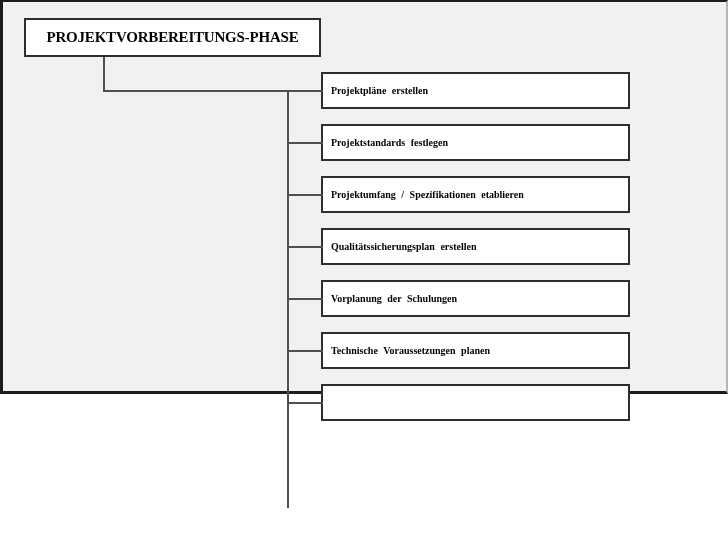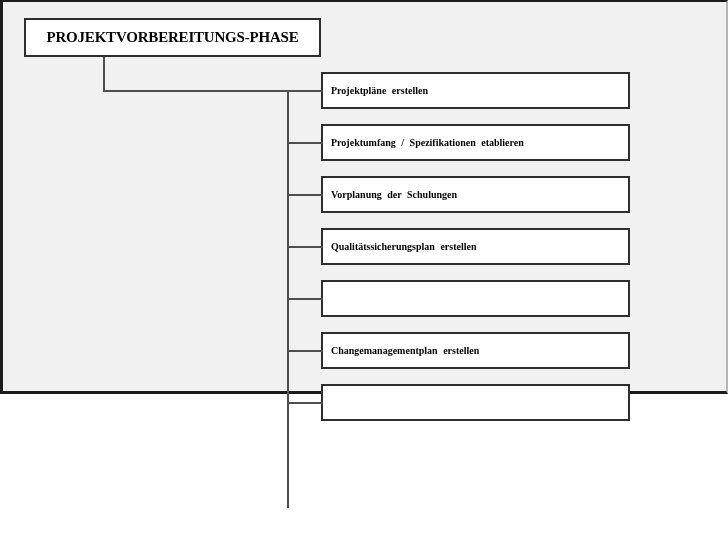--- a/index.html
+++ b/index.html
@@ -85,6 +85,10 @@
       <span class="task-label">Projektpläne erstellen</span>
     </div>
 
+    <div class="task-row">
+      <span class="stub"></span>
+      <span class="task-label">Projektstandards festlegen</span>
+    </div>
 
 
     <div class="task-row">

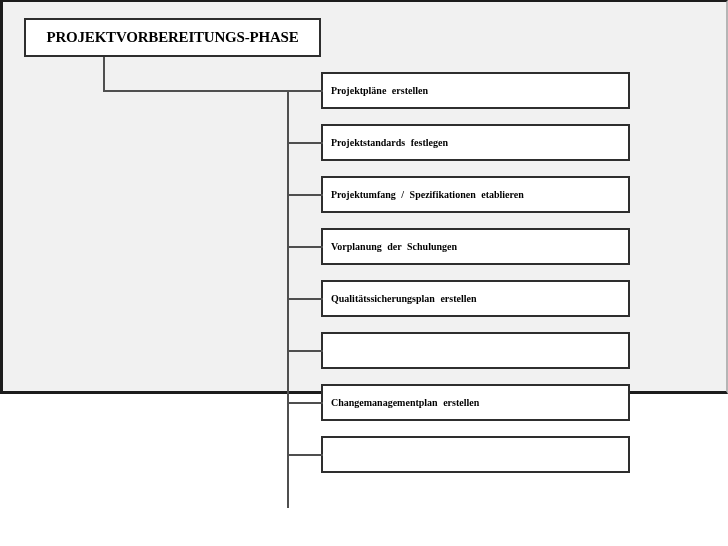--- a/index.html
+++ b/index.html
@@ -98,12 +98,12 @@
 
     <div class="task-row">
       <span class="stub"></span>
-      <span class="task-label">Vorplanung der Schulungen</span>
+      <span class="task-label">Qualitätssicherungsplan erstellen</span>
     </div>
 
     <div class="task-row">
       <span class="stub"></span>
-      <span class="task-label">Qualitätssicherungsplan erstellen</span>
+      <span class="task-label">Vorplanung der Schulungen</span>
     </div>
 
     <div class="task-row">

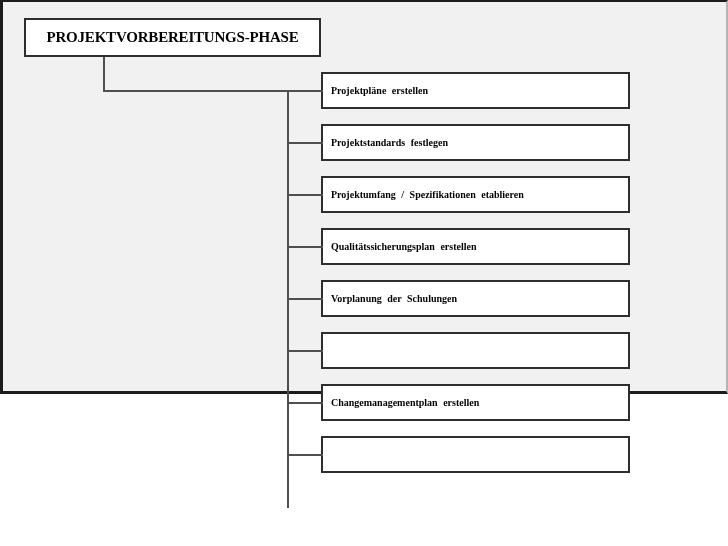--- a/index.html
+++ b/index.html
@@ -108,6 +108,7 @@
 
     <div class="task-row">
       <span class="stub"></span>
+      <span class="task-label">Technische Voraussetzungen planen</span>
     </div>
 
     <div class="task-row">

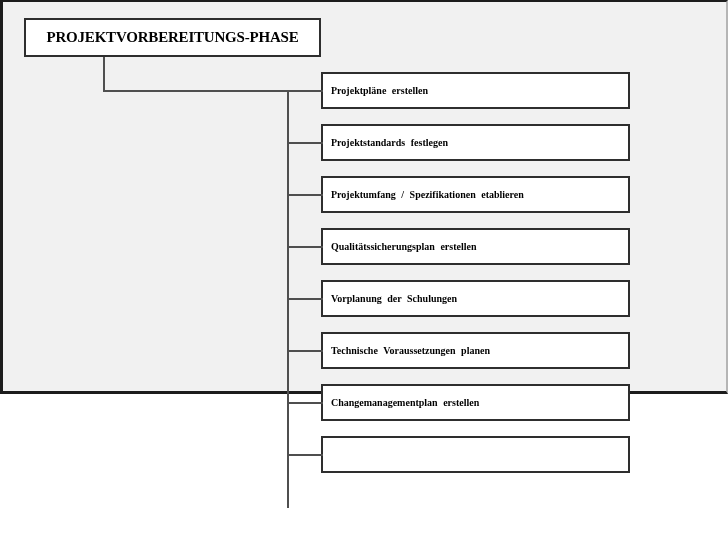--- a/index.html
+++ b/index.html
@@ -111,10 +111,6 @@
       <span class="task-label">Technische Voraussetzungen planen</span>
     </div>
 
-    <div class="task-row">
-      <span class="stub"></span>
-      <span class="task-label">Changemanagementplan erstellen</span>
-    </div>
 
     <div class="task-row">
       <span class="stub"></span>

